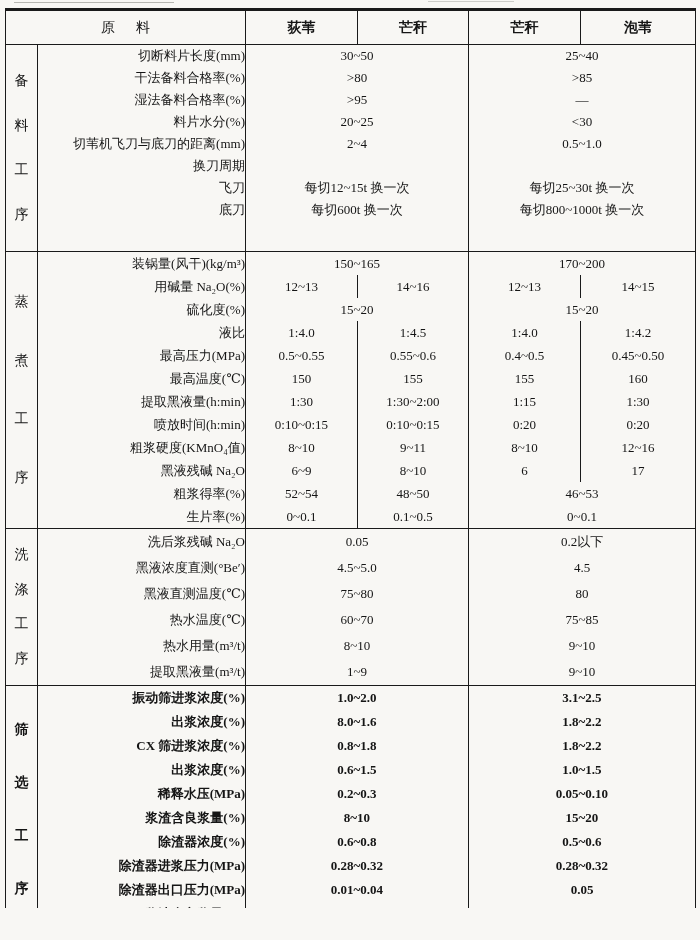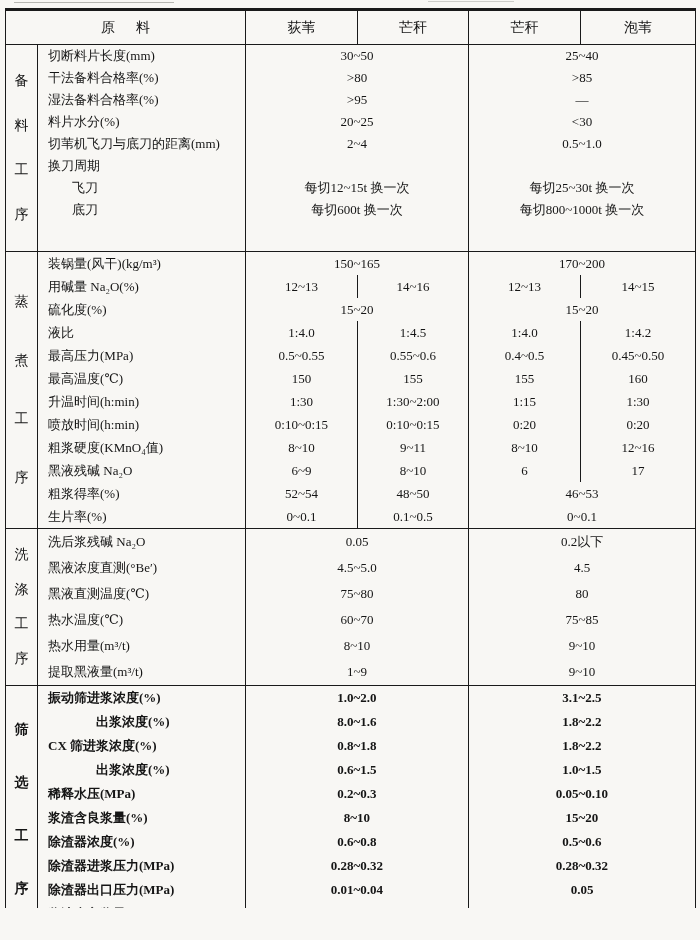--- a/index.html
+++ b/index.html
@@ -24,7 +24,7 @@
     border-bottom:1.6px solid #1a1a1a; text-align:center; padding:0;
     white-space:pre;
   }
-  th.hc { border-left:1px solid #1a1a1a; }
+  th.hc { border-left:1px solid #1a1a1a;font-weight:bold; }
   th.hc-major { border-left:1.4px solid #1a1a1a; }
 
   tbody { border-top:1.6px solid #1a1a1a; }

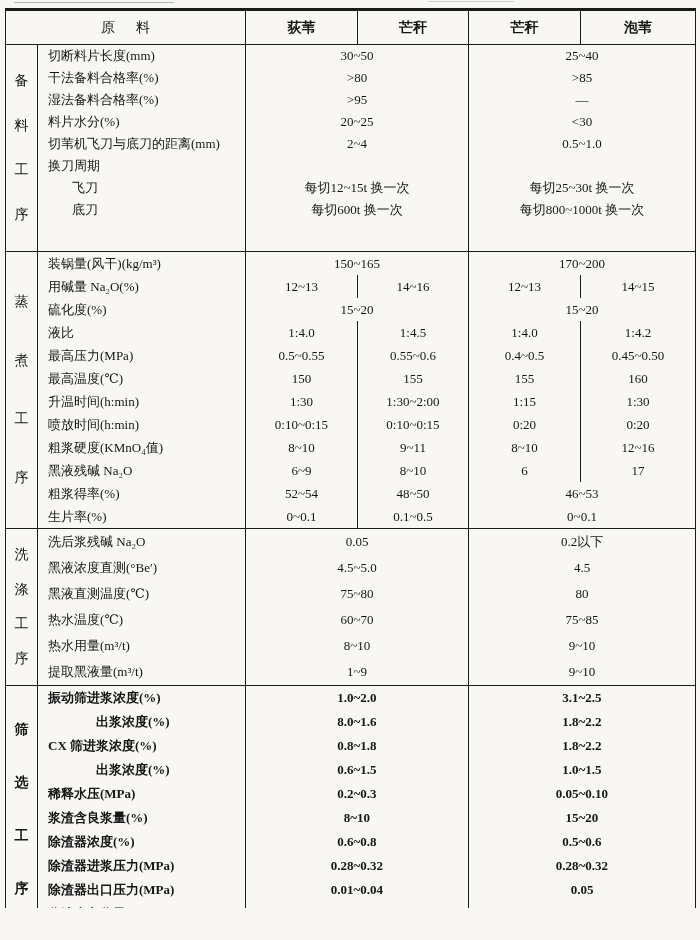--- a/index.html
+++ b/index.html
@@ -37,7 +37,7 @@
     align-items:center; font-size:14px;
   }
 
-  td.lbl { text-align:left; padding-left:10px; border-right:1.2px solid #1a1a1a; white-space:nowrap; }
+  td.lbl { text-align:right; padding-left:10px; border-right:1.2px solid #1a1a1a; white-space:nowrap; }
   td.lbl.ind1 { padding-left:34px; }
   td.lbl.ind2 { padding-left:58px; }
 

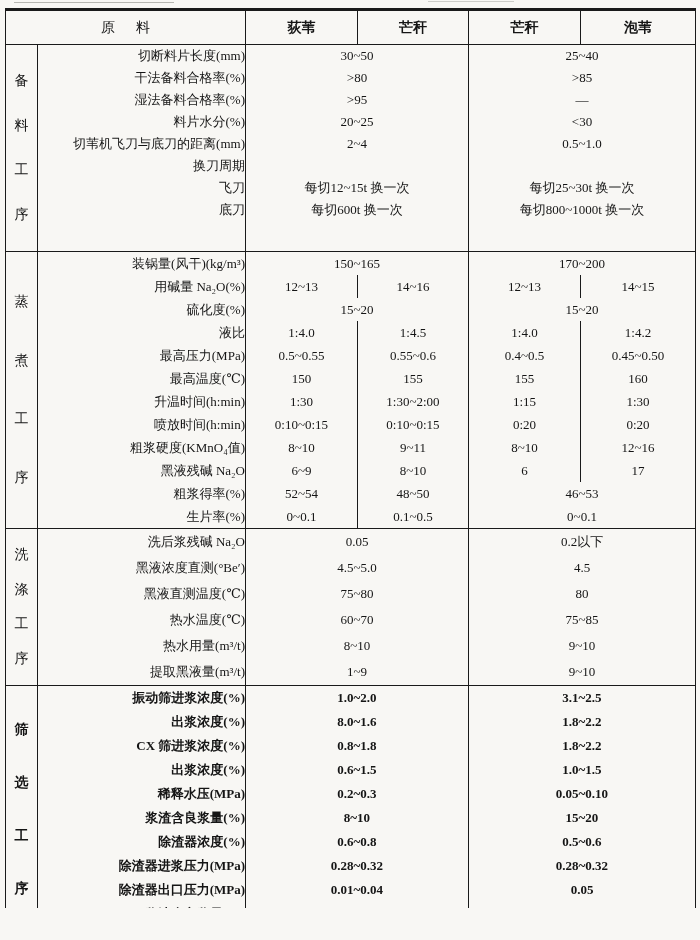--- a/index.html
+++ b/index.html
@@ -177,7 +177,7 @@
           <td colspan="1" class="val cd">160</td>
         </tr>
         <tr>
-          <td class="lbl">升温时间(h:min)</td>
+          <td class="lbl">提取黑液量(h:min)</td>
           <td colspan="1" class="val ca">1:30</td>
           <td colspan="1" class="val cb">1:30~2:00</td>
           <td colspan="1" class="val cc">1:15</td>

